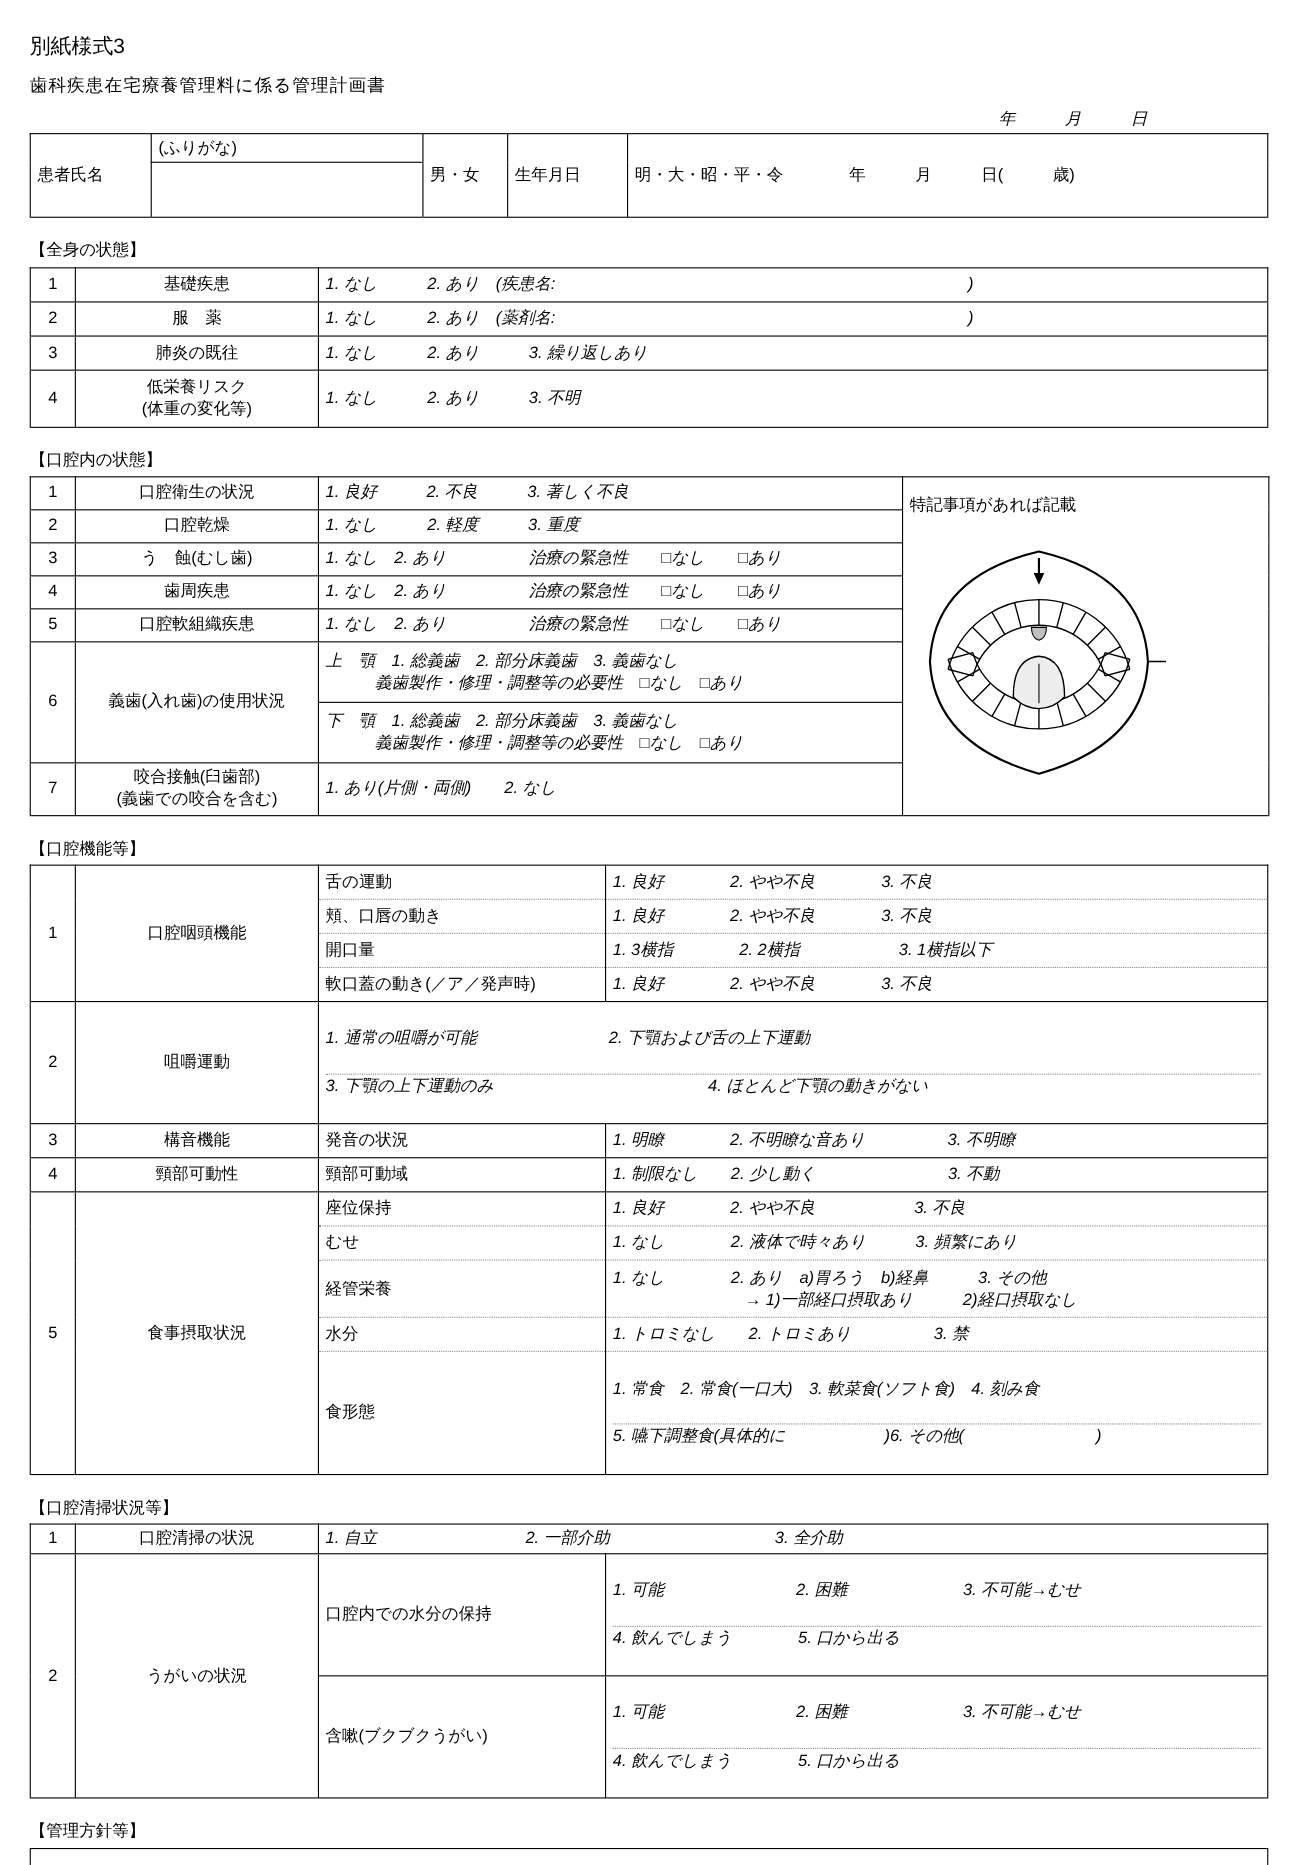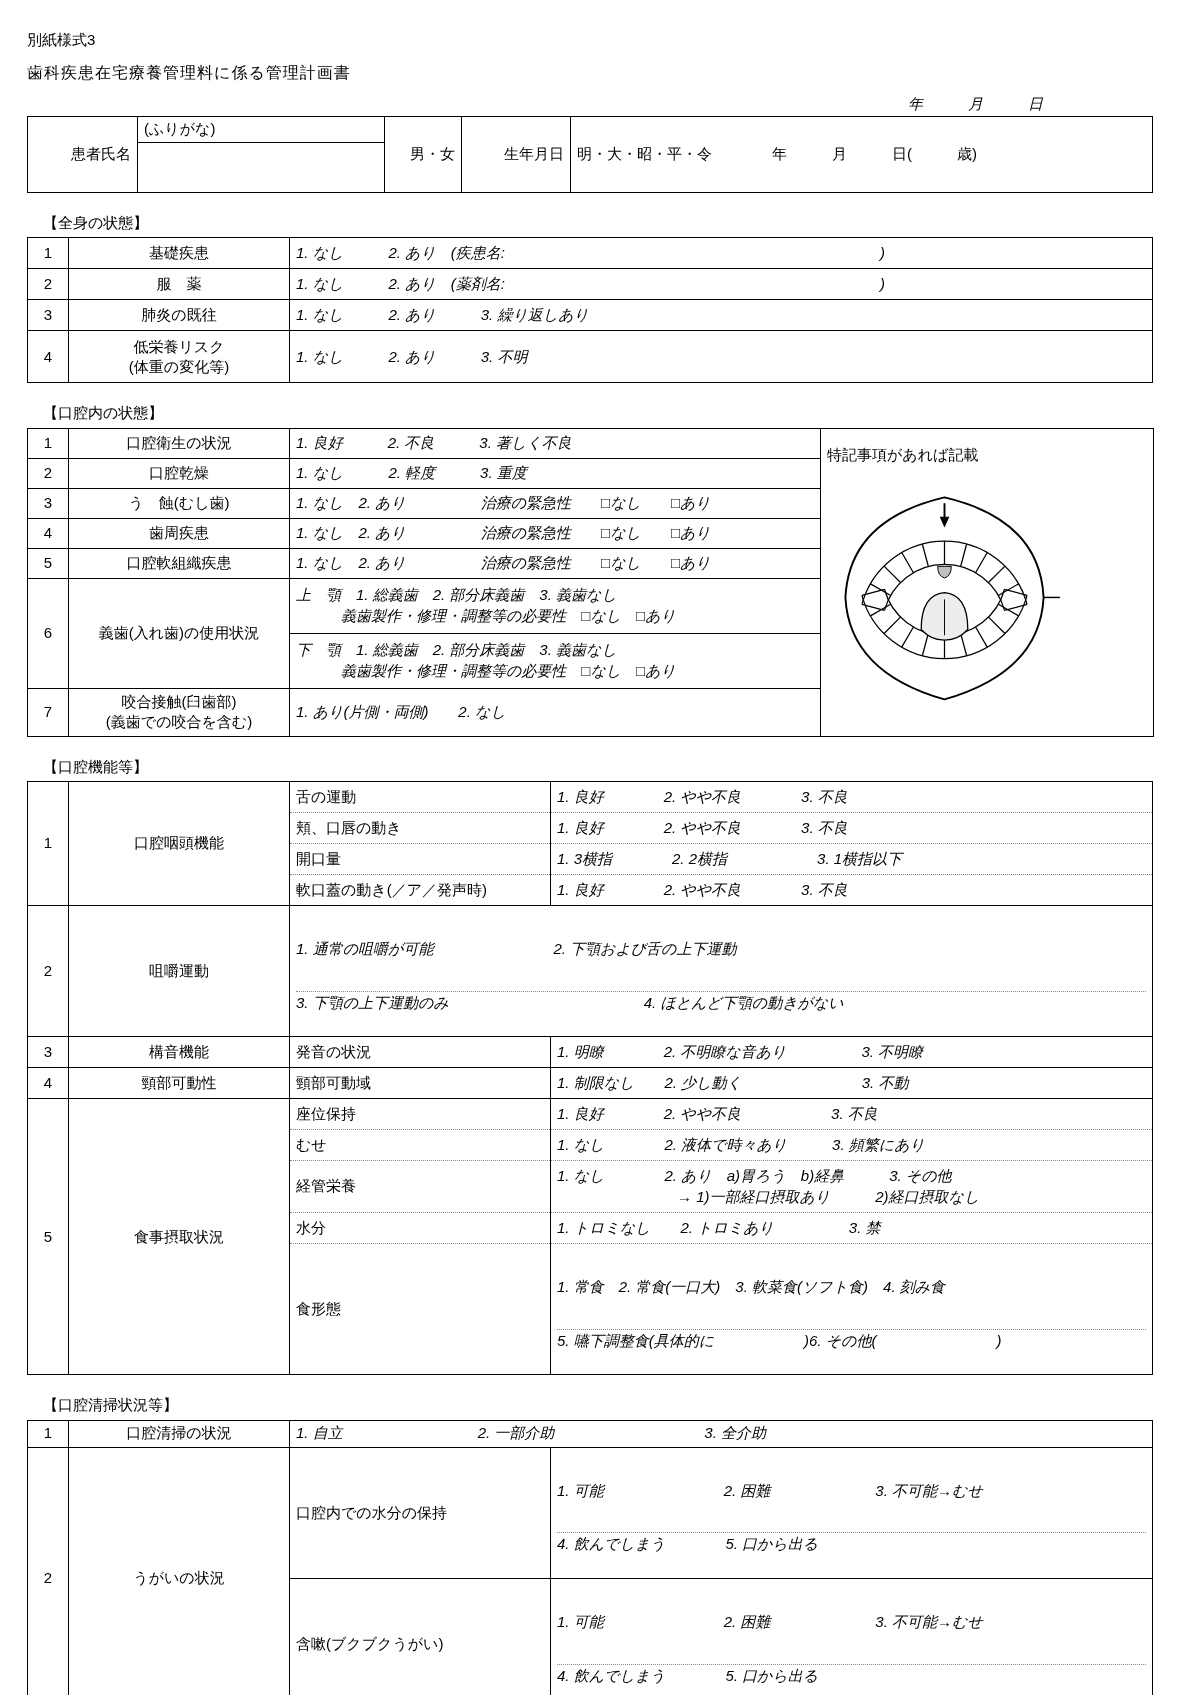--- a/index.html
+++ b/index.html
@@ -13,7 +13,7 @@
   }
   .page { width:1181px; min-height:1695px; padding:30px 28px 40px 27px; background:#fff; }
 
-  .form-label { font-size:15px; }
+  .form-label { font-size:19px; }
   .title { text-align:left; font-size:16px; margin-top:12px; letter-spacing:1px; }
   .date-line { text-align:right; padding-right:110px; margin-top:10px;font-style:italic; }
 

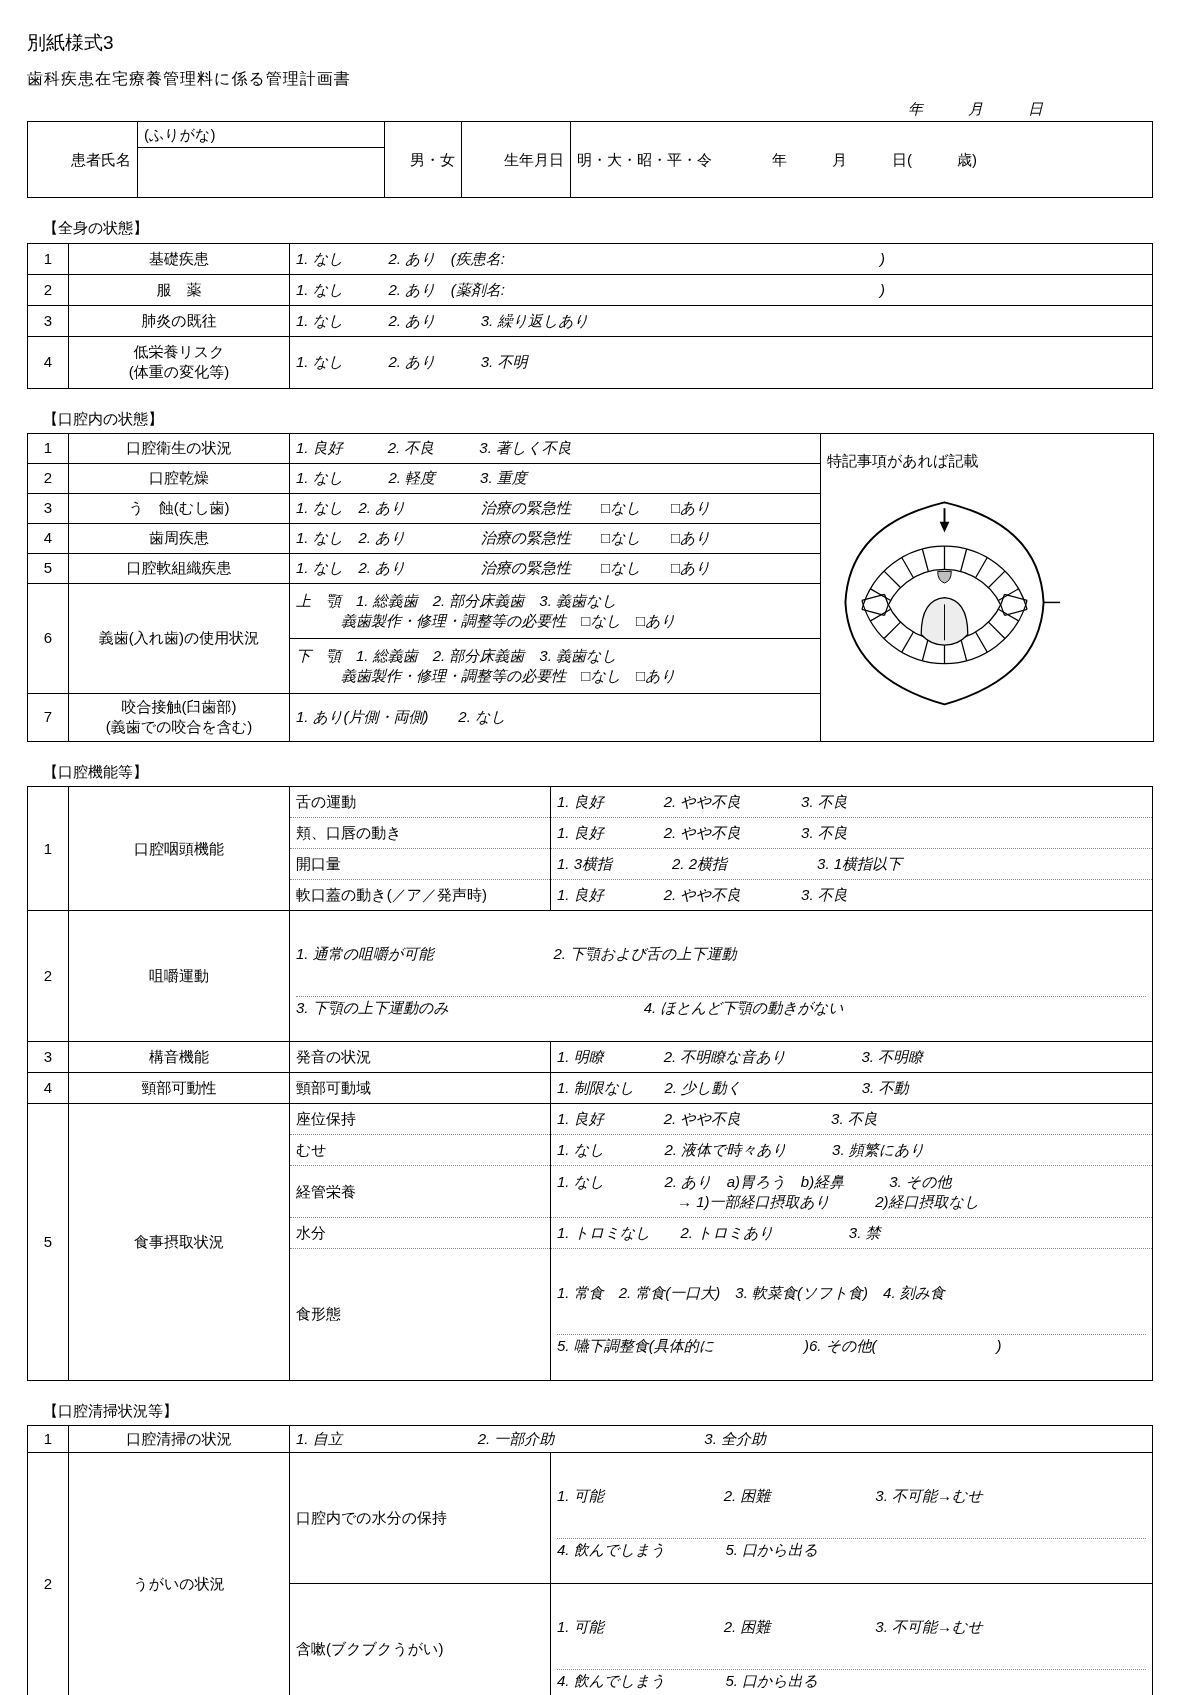--- a/index.html
+++ b/index.html
@@ -39,7 +39,7 @@
   td.item { text-align:center; white-space:pre-line; }
   td.sub  { text-align:left; padding-left:10px; }
   td.opts { text-align:left; padding-left:10px; white-space:pre-line;font-style:italic; }
-  td.center { text-align:right; }
+  td.center { text-align:left; }
   td.pl12 { padding-left:12px; }
 
   .h26{height:26px}.h50{height:50px}.h31{height:31px}.h52{height:52px}

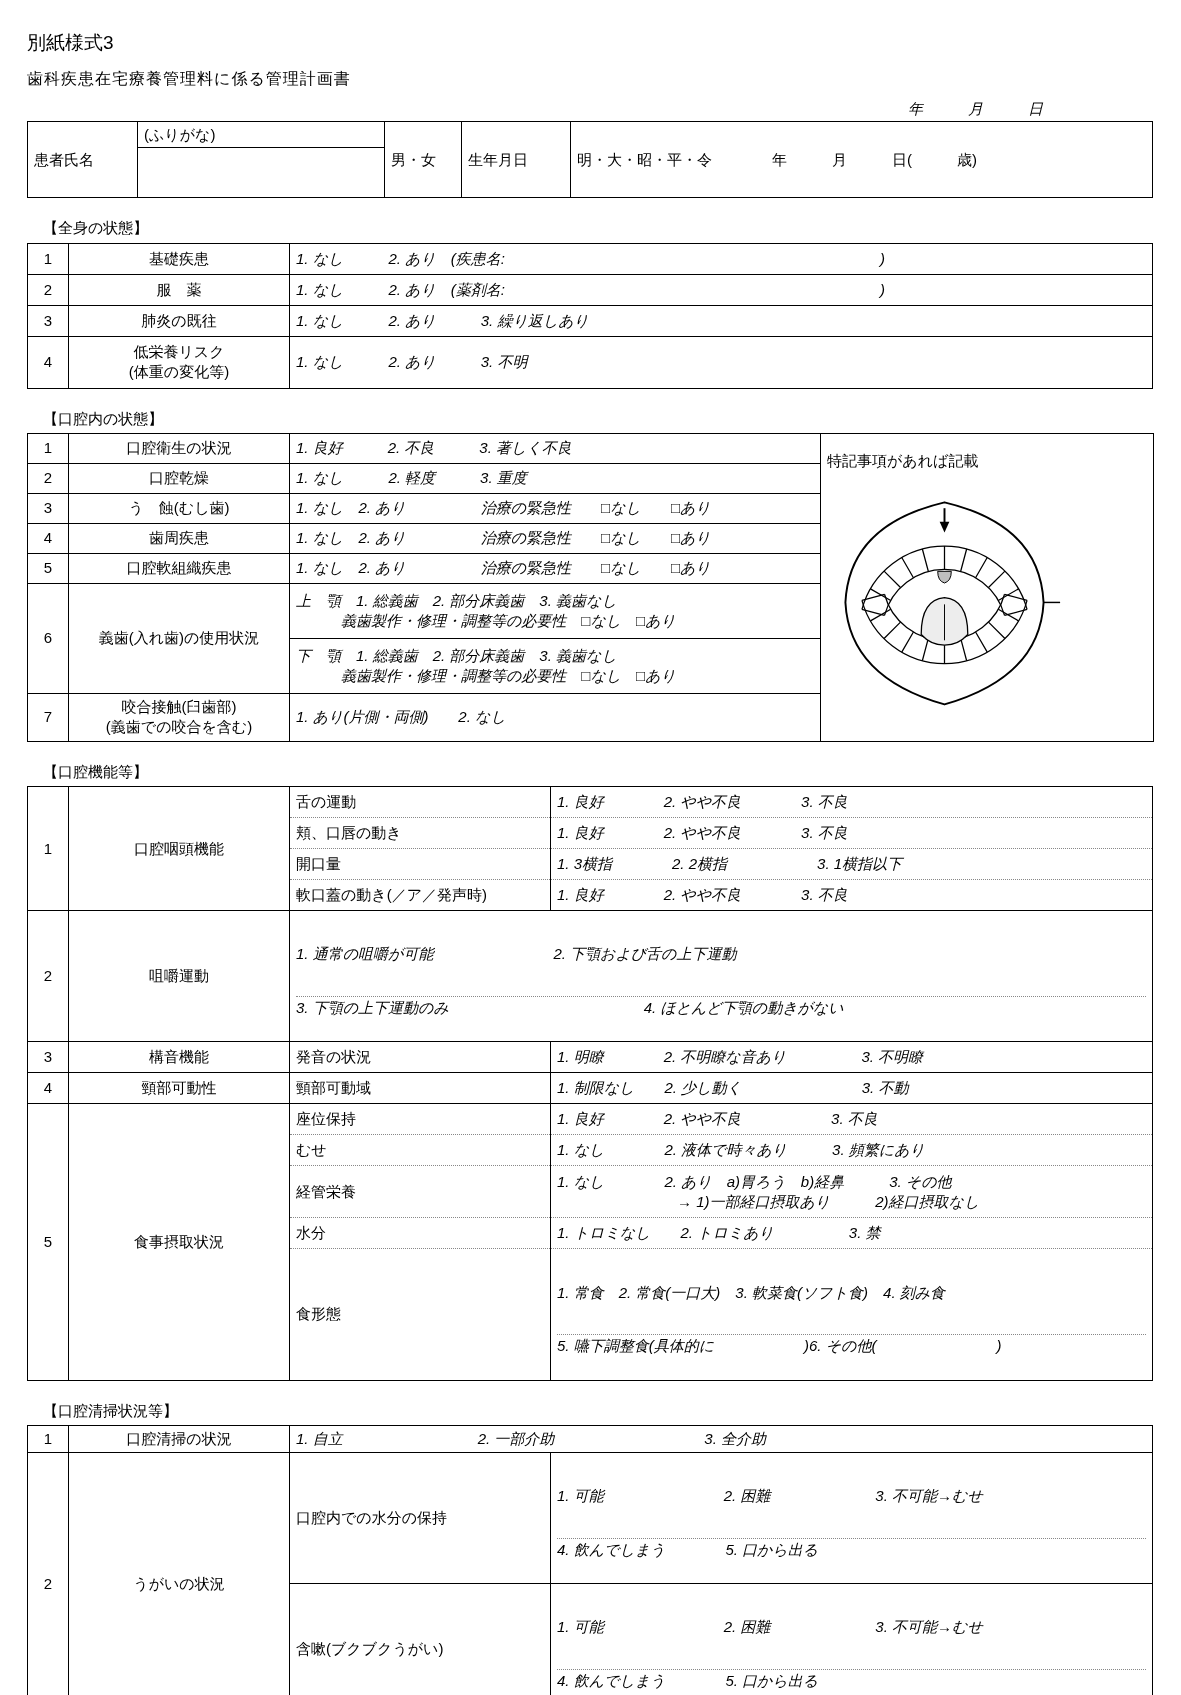--- a/index.html
+++ b/index.html
@@ -46,7 +46,7 @@
   .h30{height:30px}.h55{height:55px}.h48{height:48px}.h27{height:27px}
   .h44{height:44px}.h58{height:58px}
 
-  .sec-heading { margin:20px 0 4px 16px; font-size:15px; }
+  .sec-heading { margin:20px 0 4px 0; font-size:15px; }
 
   .two-line .line { padding:1px 0;margin-top:10px; }
   .two-line .line2 { border-top:1px dotted #888; }

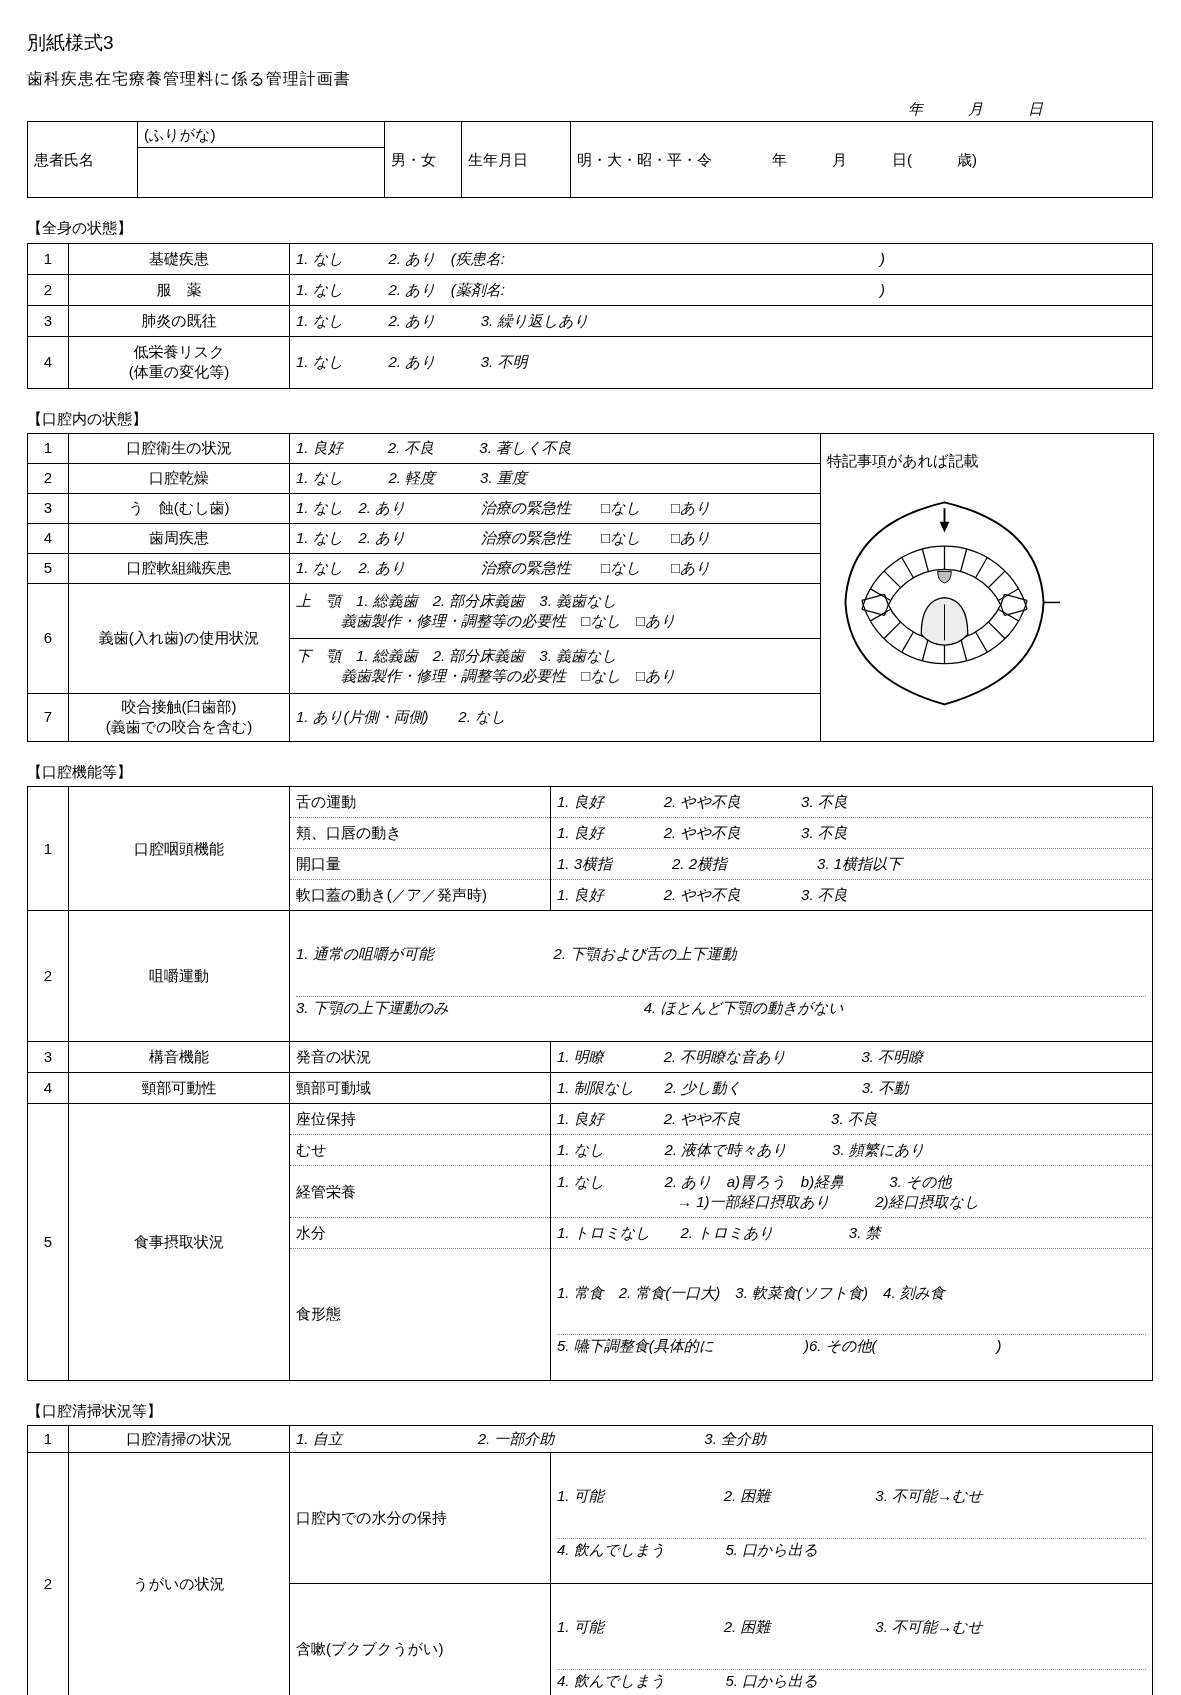--- a/index.html
+++ b/index.html
@@ -48,7 +48,7 @@
 
   .sec-heading { margin:20px 0 4px 0; font-size:15px; }
 
-  .two-line .line { padding:1px 0;margin-top:10px; }
+  .two-line .line { padding:1px 0; }
   .two-line .line2 { border-top:1px dotted #888; }
 
   td.notes { vertical-align:top; text-align:left; padding-top:6px; }

